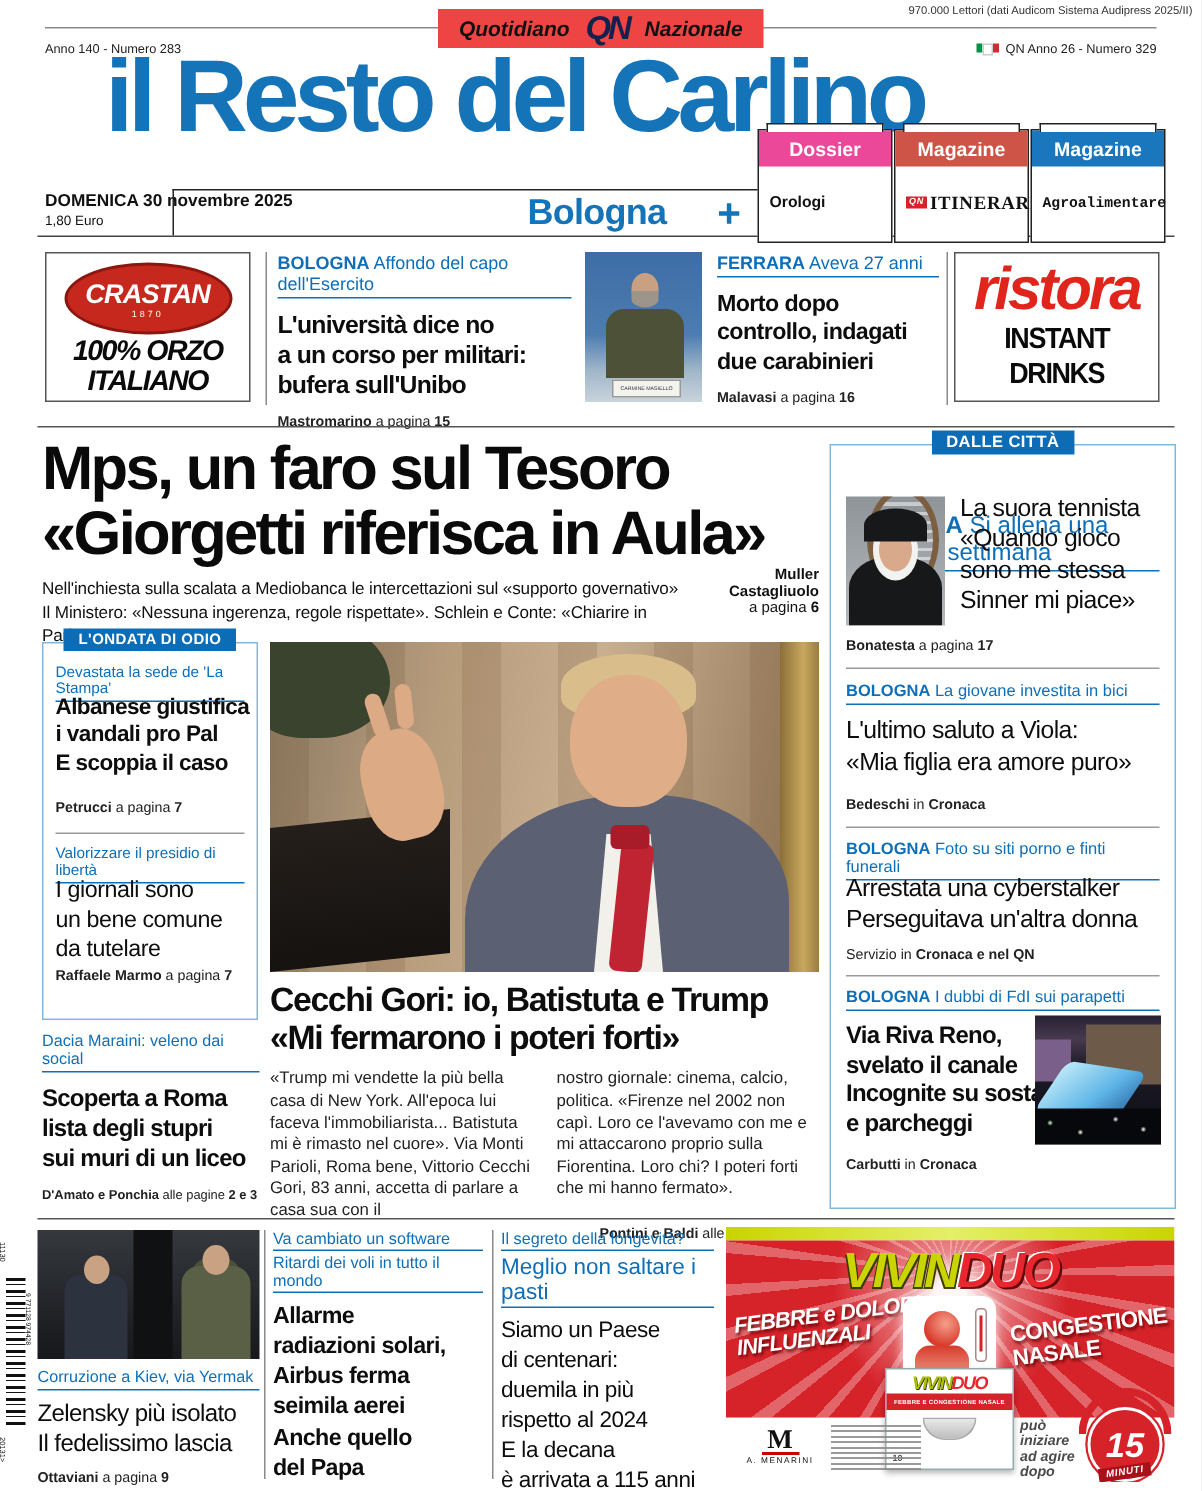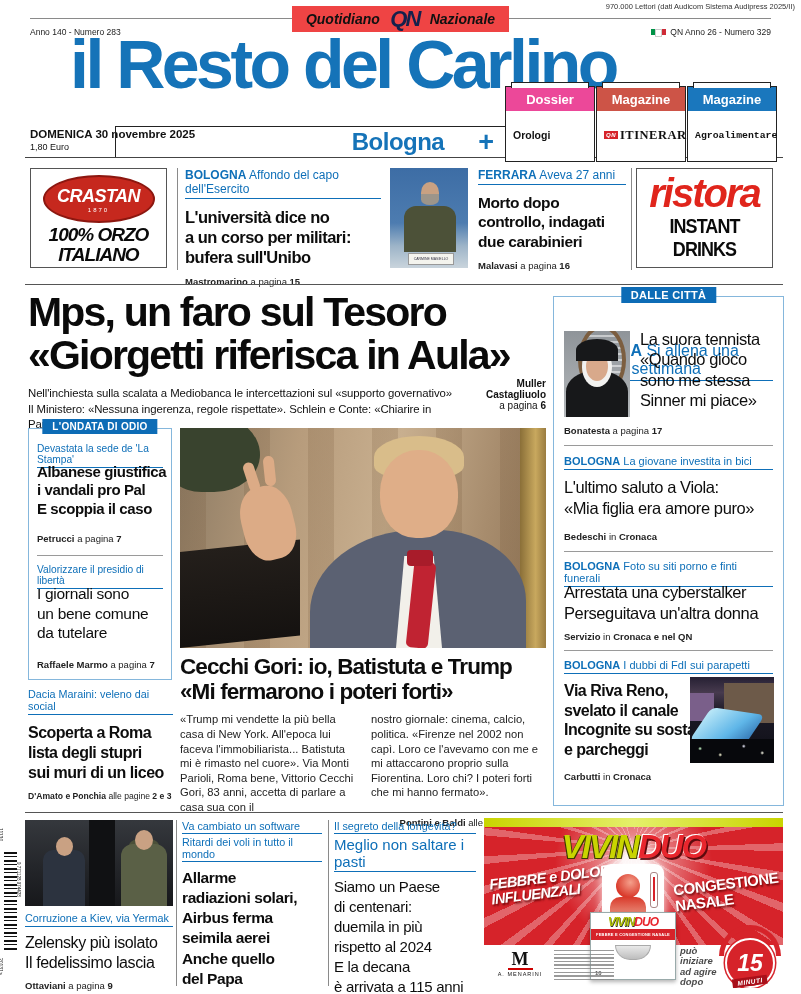--- a/index.html
+++ b/index.html
@@ -42,7 +42,7 @@
   .hl{margin:0;color:#0d0d0d;}
   .by{font-size:9.5px;color:#222;margin:0;}
   .by b{font-weight:700;}
-  .by .plain{font-weight:700;}
+  .by .plain{font-weight:400;}
   
   .crastan{top:168px;left:30px;width:137px;height:100px;border:1px solid #555;box-sizing:border-box;text-align:center;}
   .oval{margin:6px auto 2px;width:108px;height:44px;background:#c6281e;border-radius:50%;border:2px solid #8c1710;color:#fff;display:flex;flex-direction:column;align-items:center;justify-content:center;}

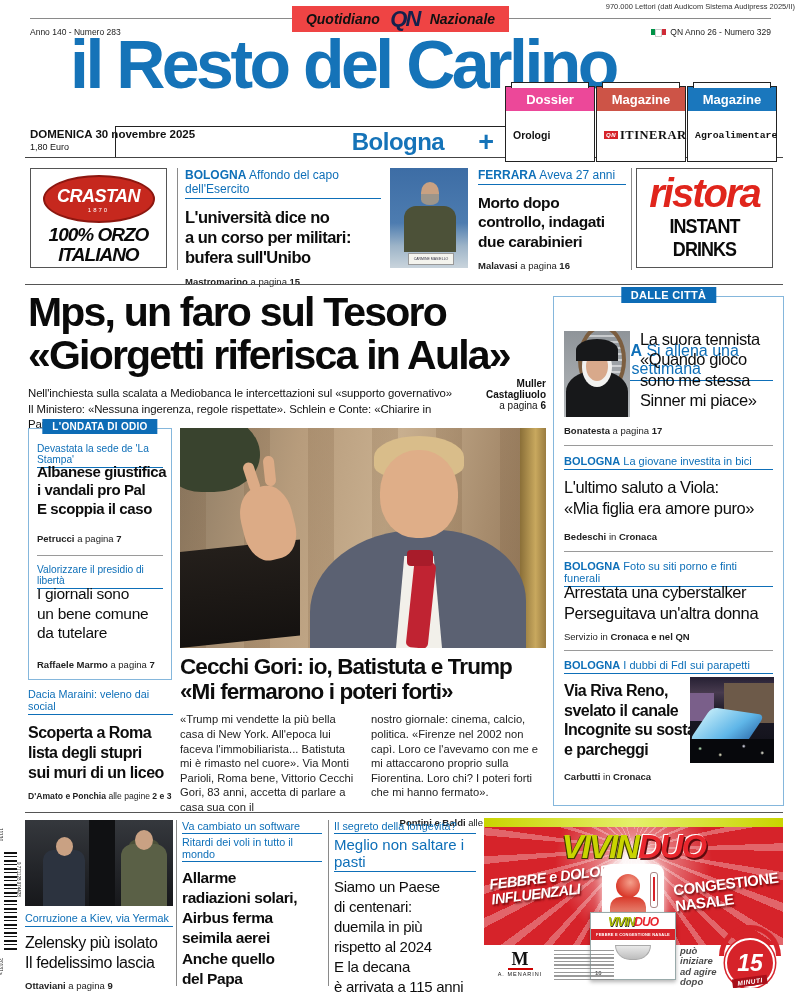--- a/index.html
+++ b/index.html
@@ -304,7 +304,7 @@
     <h3 class="abs hl pre" style="left:8px;top:155px;font-size:15.5px;font-weight:400;line-height:1.26;letter-spacing:-.3px;">I giornali sono
 un bene comune
 da tutelare</h3>
-    <p class="abs by" style="left:8px;top:230px;"><b>Raffaele Marmo</b> <span>a pagina</span> <b>7</b></p>
+    <p class="abs by" style="left:8px;top:216px;"><b>Raffaele Marmo</b> <span>a pagina</span> <b>7</b></p>
   </div>
 
   <div class="abs" style="left:28px;top:688px;width:145px;">

